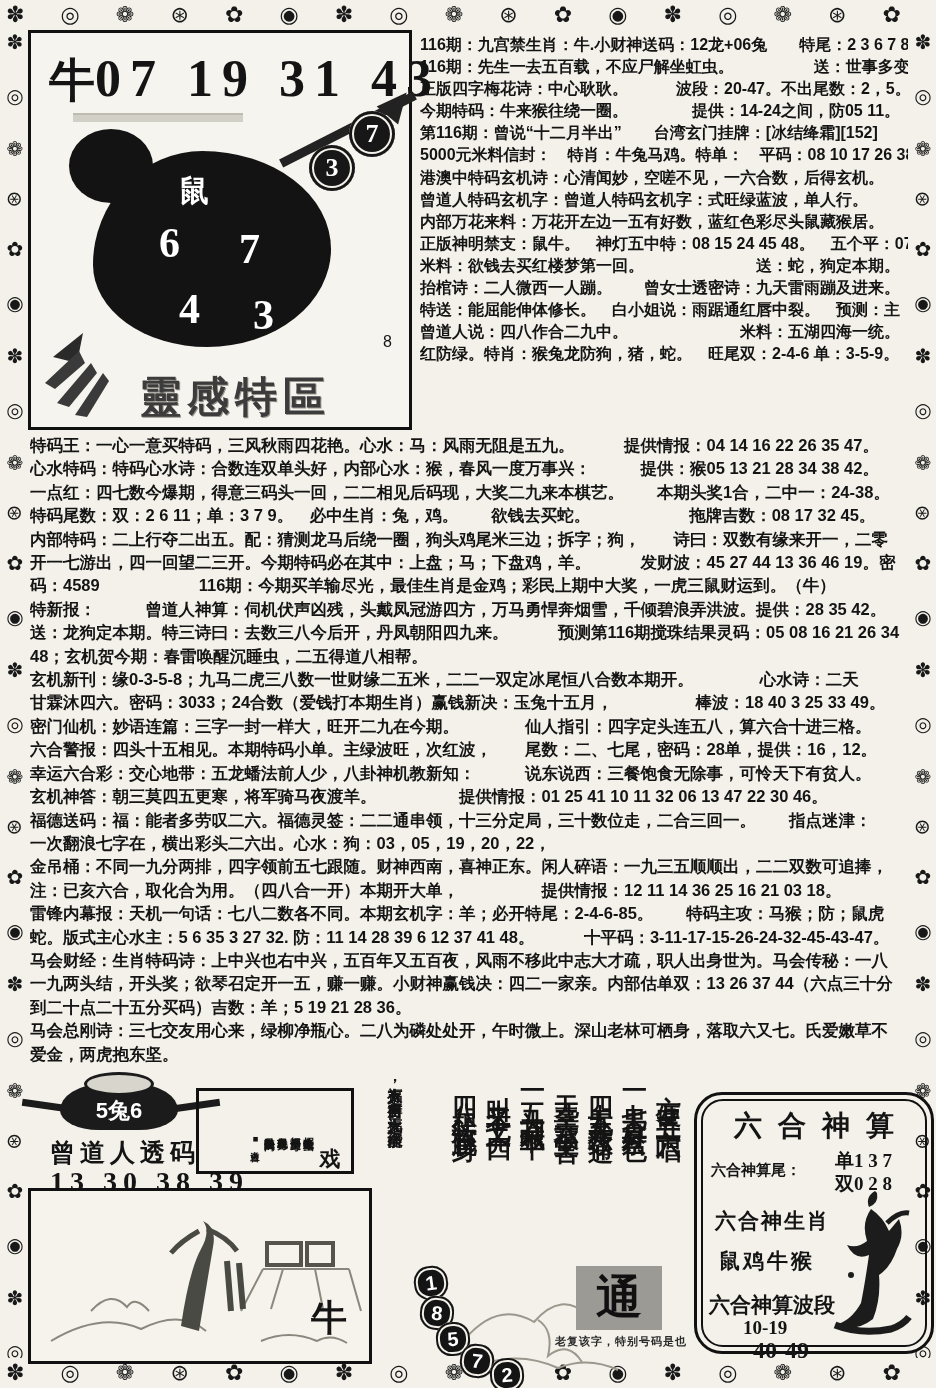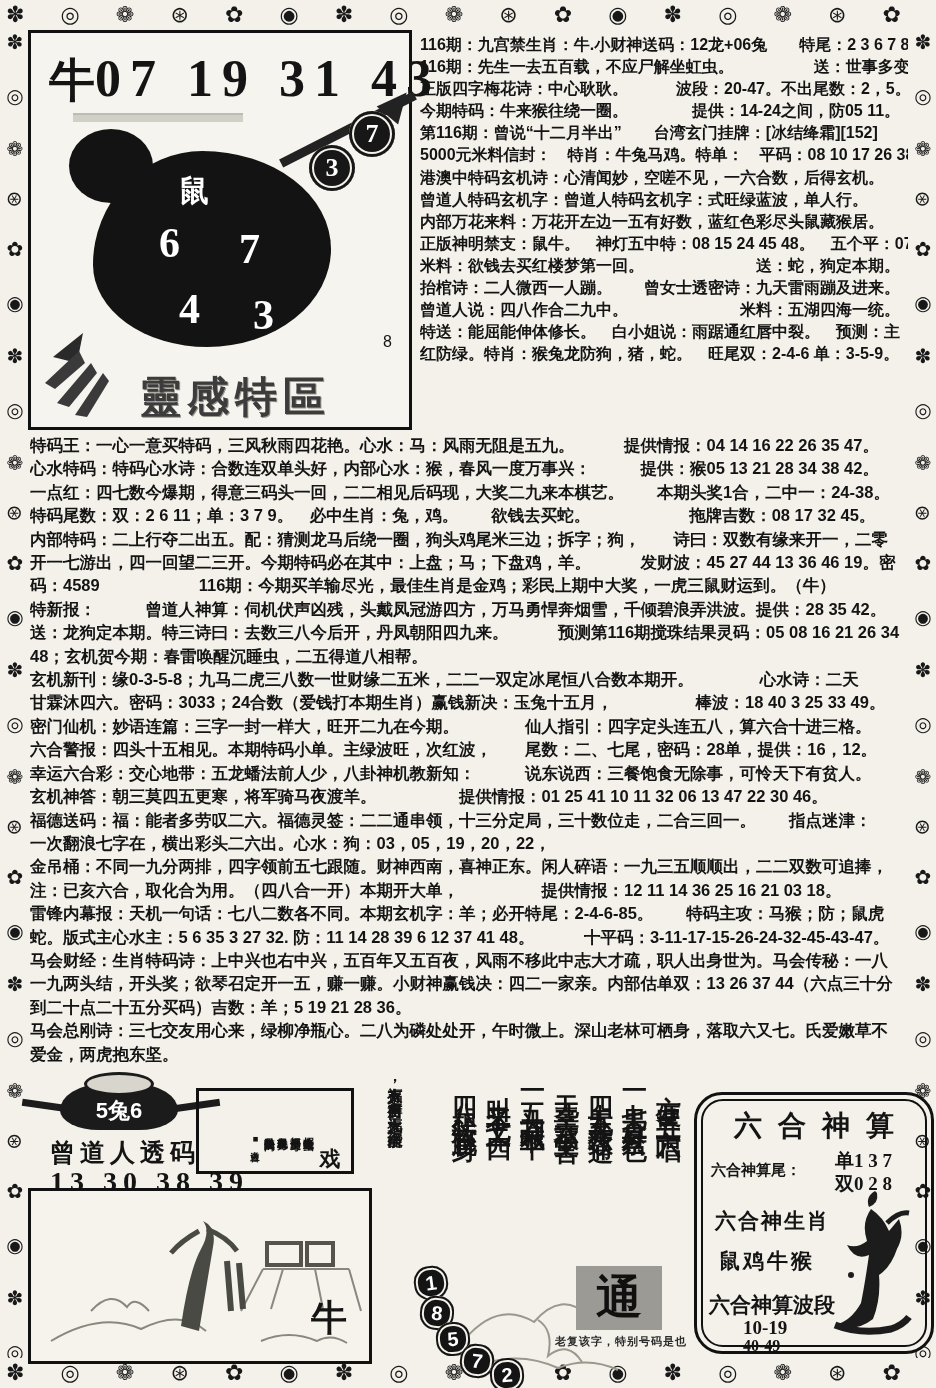--- a/index.html
+++ b/index.html
@@ -161,8 +161,8 @@
         <div class="tline">正版神明禁支：鼠牛。　神灯五中特：08 15 24 45 48。　五个平：07 18</div>
         <div class="tline">米料：欲钱去买红楼梦第一回。　　　　　　　送：蛇，狗定本期。</div>
         <div class="tline">抬棺诗：二人微西一人蹦。　　曾女士透密诗：九天雷雨蹦及进来。</div>
+        <div class="tline">特送：能屈能伸体修长。　白小姐说：雨踞通红唇中裂。　预测：主</div>
         <div class="tline">曾道人说：四八作合二九中。　　　　　　　米料：五湖四海一统。</div>
-        <div class="tline">特送：能屈能伸体修长。　白小姐说：雨踞通红唇中裂。　预测：主</div>
         <div class="tline">红防绿。特肖：猴兔龙防狗，猪，蛇。　旺尾双：2-4-6 单：3-5-9。</div>
       </div>
 

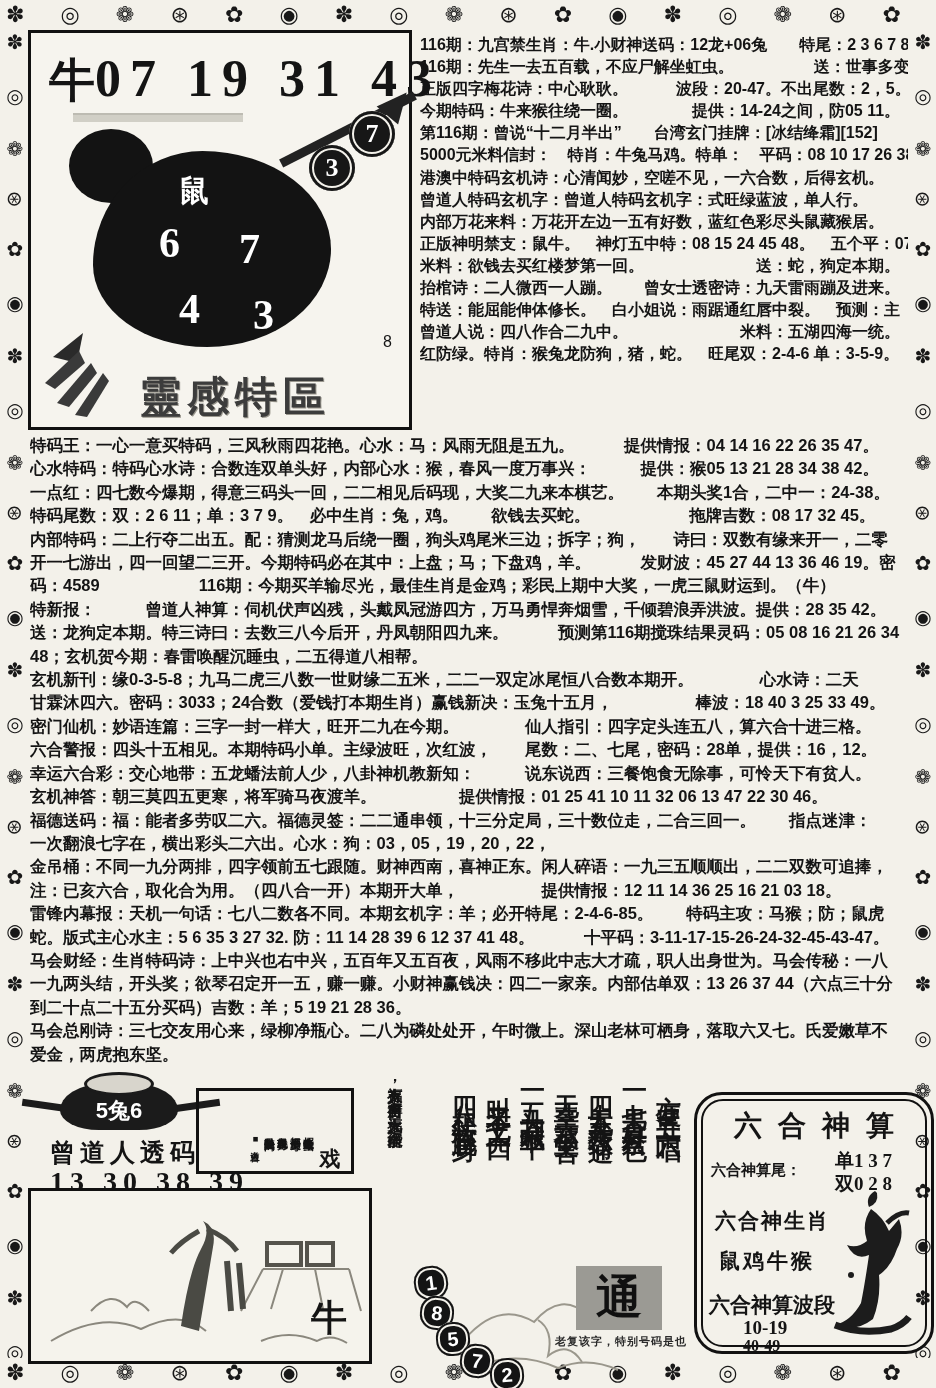--- a/index.html
+++ b/index.html
@@ -99,7 +99,7 @@
   .ss-zvals  { position:absolute; left:22px; top:152px; font-size:21px; font-weight:bold; letter-spacing:3px; }
   .ss-wlabel { position:absolute; left:12px; top:196px; font-size:21px; font-weight:bold; }
   .ss-w1 { position:absolute; left:46px; top:222px; font-size:19px; font-weight:bold; font-family:"Liberation Serif","DejaVu Serif",serif; }
-  .ss-w2 { position:absolute; left:46px; top:242px; font-size:16px; font-weight:bold; font-family:"Liberation Serif","DejaVu Serif",serif; }
+  .ss-w2 { position:absolute; left:56px; top:242px; font-size:24px; font-weight:bold; font-family:"Liberation Serif","DejaVu Serif",serif; }
   .ss-figure { position:absolute; right:10px; top:88px; }
 </style>
 </head>

